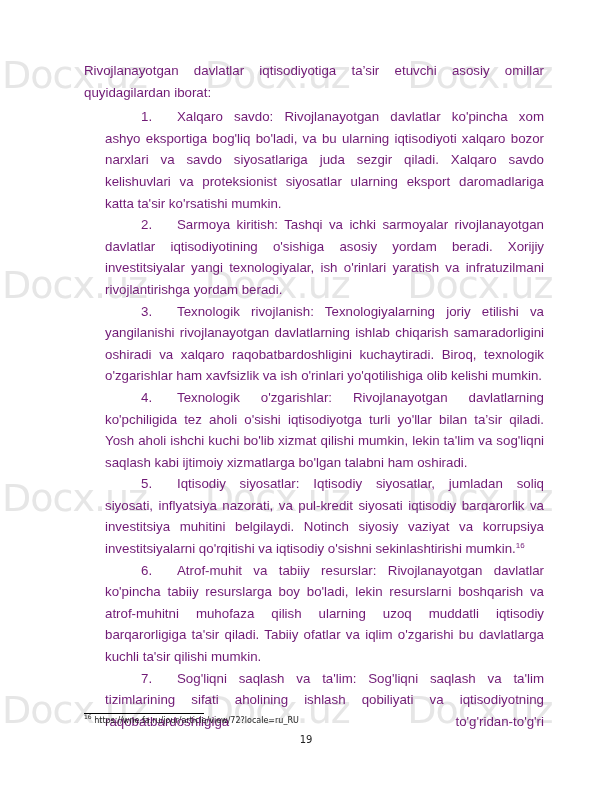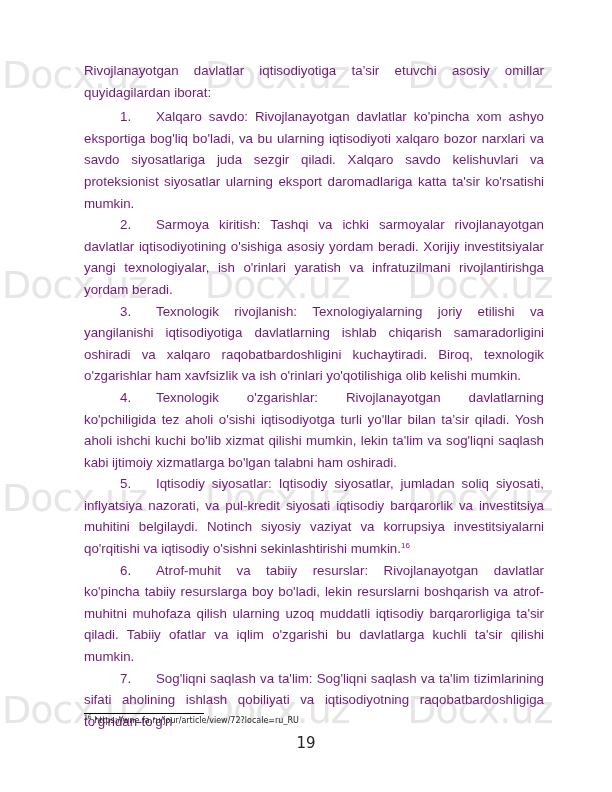--- a/index.html
+++ b/index.html
@@ -10,7 +10,7 @@
   .body { position:absolute; left:84px; top:60px; width:460px; z-index:1;
           font-family:Liberation Sans, sans-serif; font-size:13.3px; line-height:21.6px; color:#701a75; }
   .p { text-align:justify; margin:0; }
-  .p.item { text-indent:36px; }
+  .p.item { text-indent:36px;margin-left:21px; }
   .num { display:inline-block; width:36px; text-indent:0; }
   sup { font-size:8px; line-height:0; vertical-align:super; }
   .fn-rule { position:absolute; left:84px; top:713px; width:120px; border-top:1px solid #000; z-index:1; }

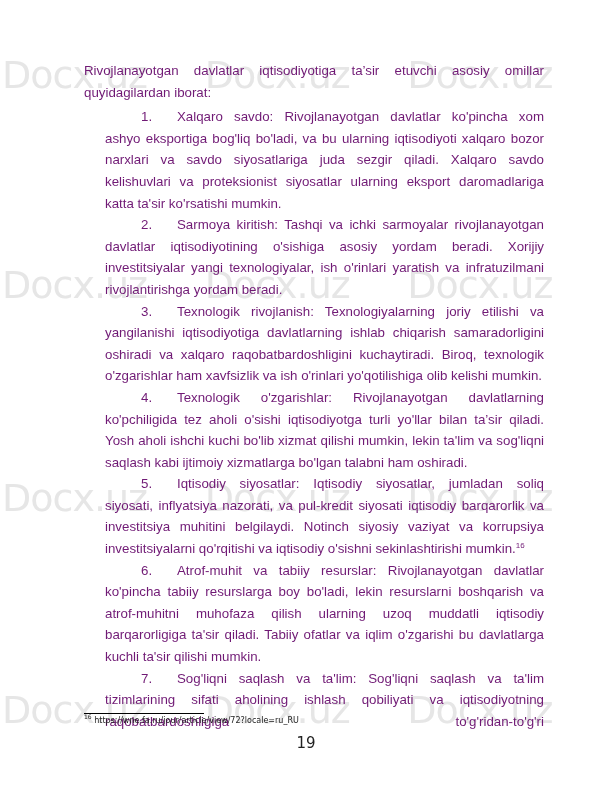--- a/index.html
+++ b/index.html
@@ -51,7 +51,7 @@
 
     <p class="p item"><span class="num">2.</span><span>Sarmoya kiritish: Tashqi va ichki sarmoyalar rivojlanayotgan davlatlar iqtisodiyotining o'sishiga asosiy yordam beradi. Xorijiy investitsiyalar yangi texnologiyalar, ish o'rinlari yaratish va infratuzilmani rivojlantirishga yordam beradi.</span></p>
 
-    <p class="p item"><span class="num">3.</span><span>Texnologik rivojlanish: Texnologiyalarning joriy etilishi va yangilanishi iqtisodiyotiga davlatlarning ishlab chiqarish samaradorligini oshiradi va xalqaro raqobatbardoshligini kuchaytiradi. Biroq, texnologik o'zgarishlar ham xavfsizlik va ish o'rinlari yo'qotilishiga olib kelishi mumkin.</span></p>
+    <p class="p item"><span class="num">3.</span><span>Texnologik rivojlanish: Texnologiyalarning joriy etilishi va yangilanishi rivojlanayotgan davlatlarning ishlab chiqarish samaradorligini oshiradi va xalqaro raqobatbardoshligini kuchaytiradi. Biroq, texnologik o'zgarishlar ham xavfsizlik va ish o'rinlari yo'qotilishiga olib kelishi mumkin.</span></p>
 
     <p class="p item"><span class="num">4.</span><span>Texnologik o'zgarishlar: Rivojlanayotgan davlatlarning ko'pchiligida tez aholi o'sishi iqtisodiyotga turli yo'llar bilan ta’sir qiladi. Yosh aholi ishchi kuchi bo'lib xizmat qilishi mumkin, lekin ta'lim va sog'liqni saqlash kabi ijtimoiy xizmatlarga bo'lgan talabni ham oshiradi.</span></p>
 

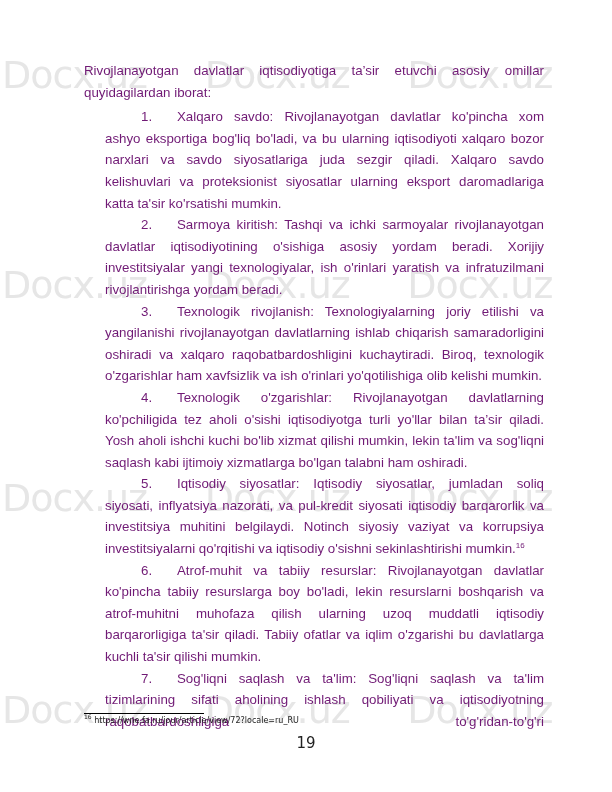--- a/index.html
+++ b/index.html
@@ -16,7 +16,7 @@
   .fn-rule { position:absolute; left:84px; top:713px; width:120px; border-top:1px solid #000; z-index:1; }
   .footnote { position:absolute; left:84px; top:716px; font-family:"DejaVu Sans", sans-serif; font-size:8px; color:#222; z-index:1; }
   .footnote sup { font-size:6px; }
-  .page-num { position:absolute; left:0; width:612px; top:734px; text-align:center; font-family:"DejaVu Sans", sans-serif; font-size:15px; color:#222; z-index:1; }
+  .page-num { position:absolute; left:0; width:612px; top:734px; text-align:center; font-family:"DejaVu Sans", sans-serif; font-size:10px; color:#222; z-index:1; }
 </style>
 </head>
 <body>

